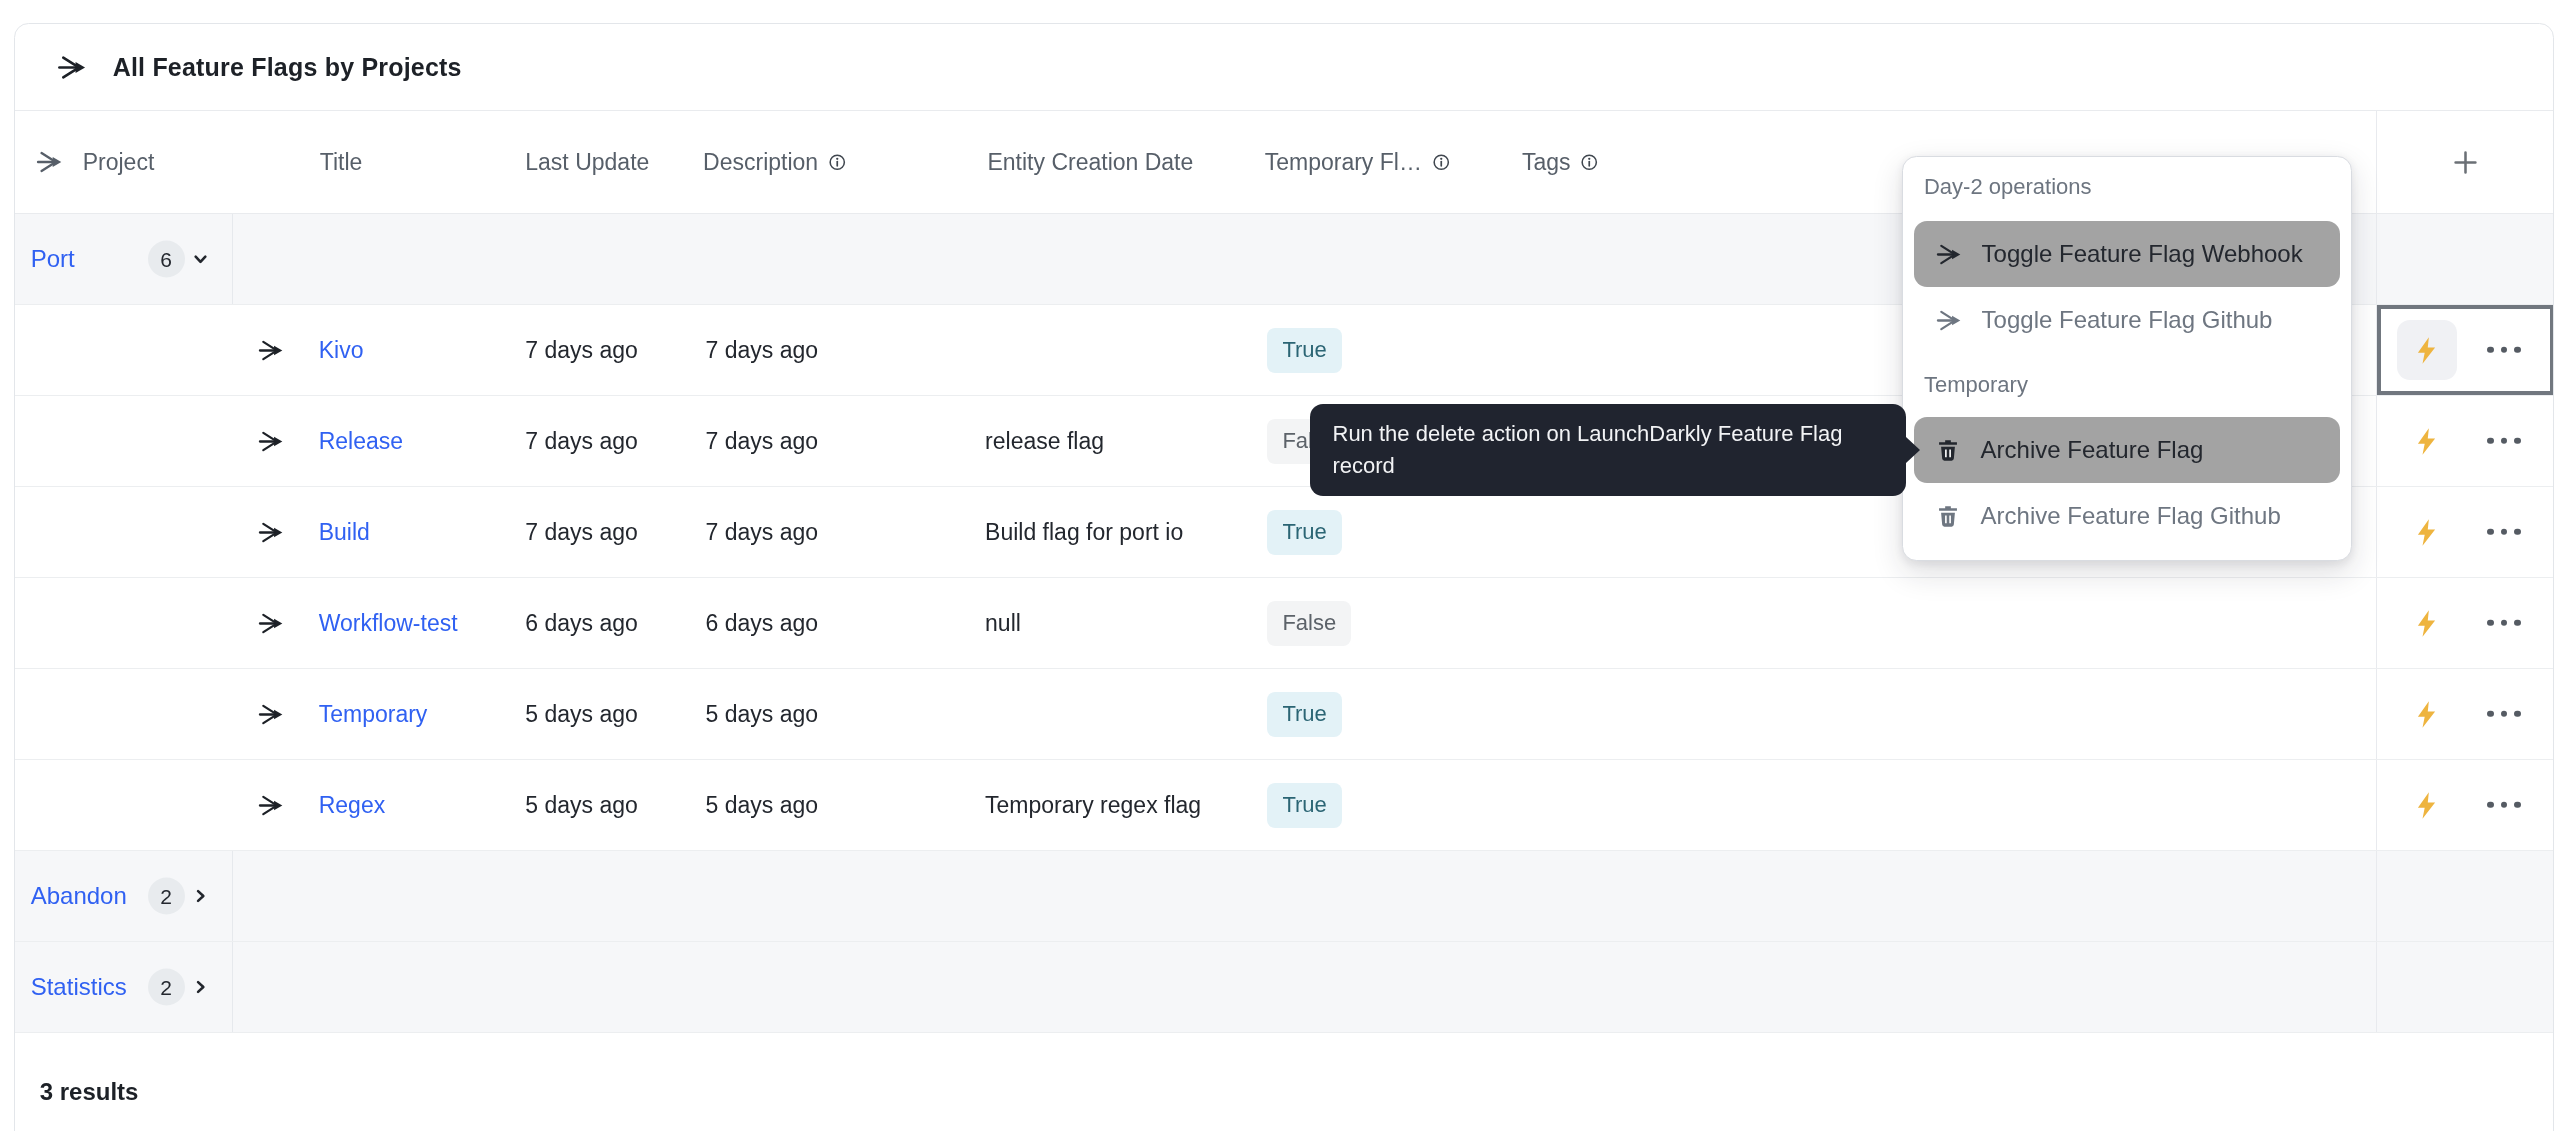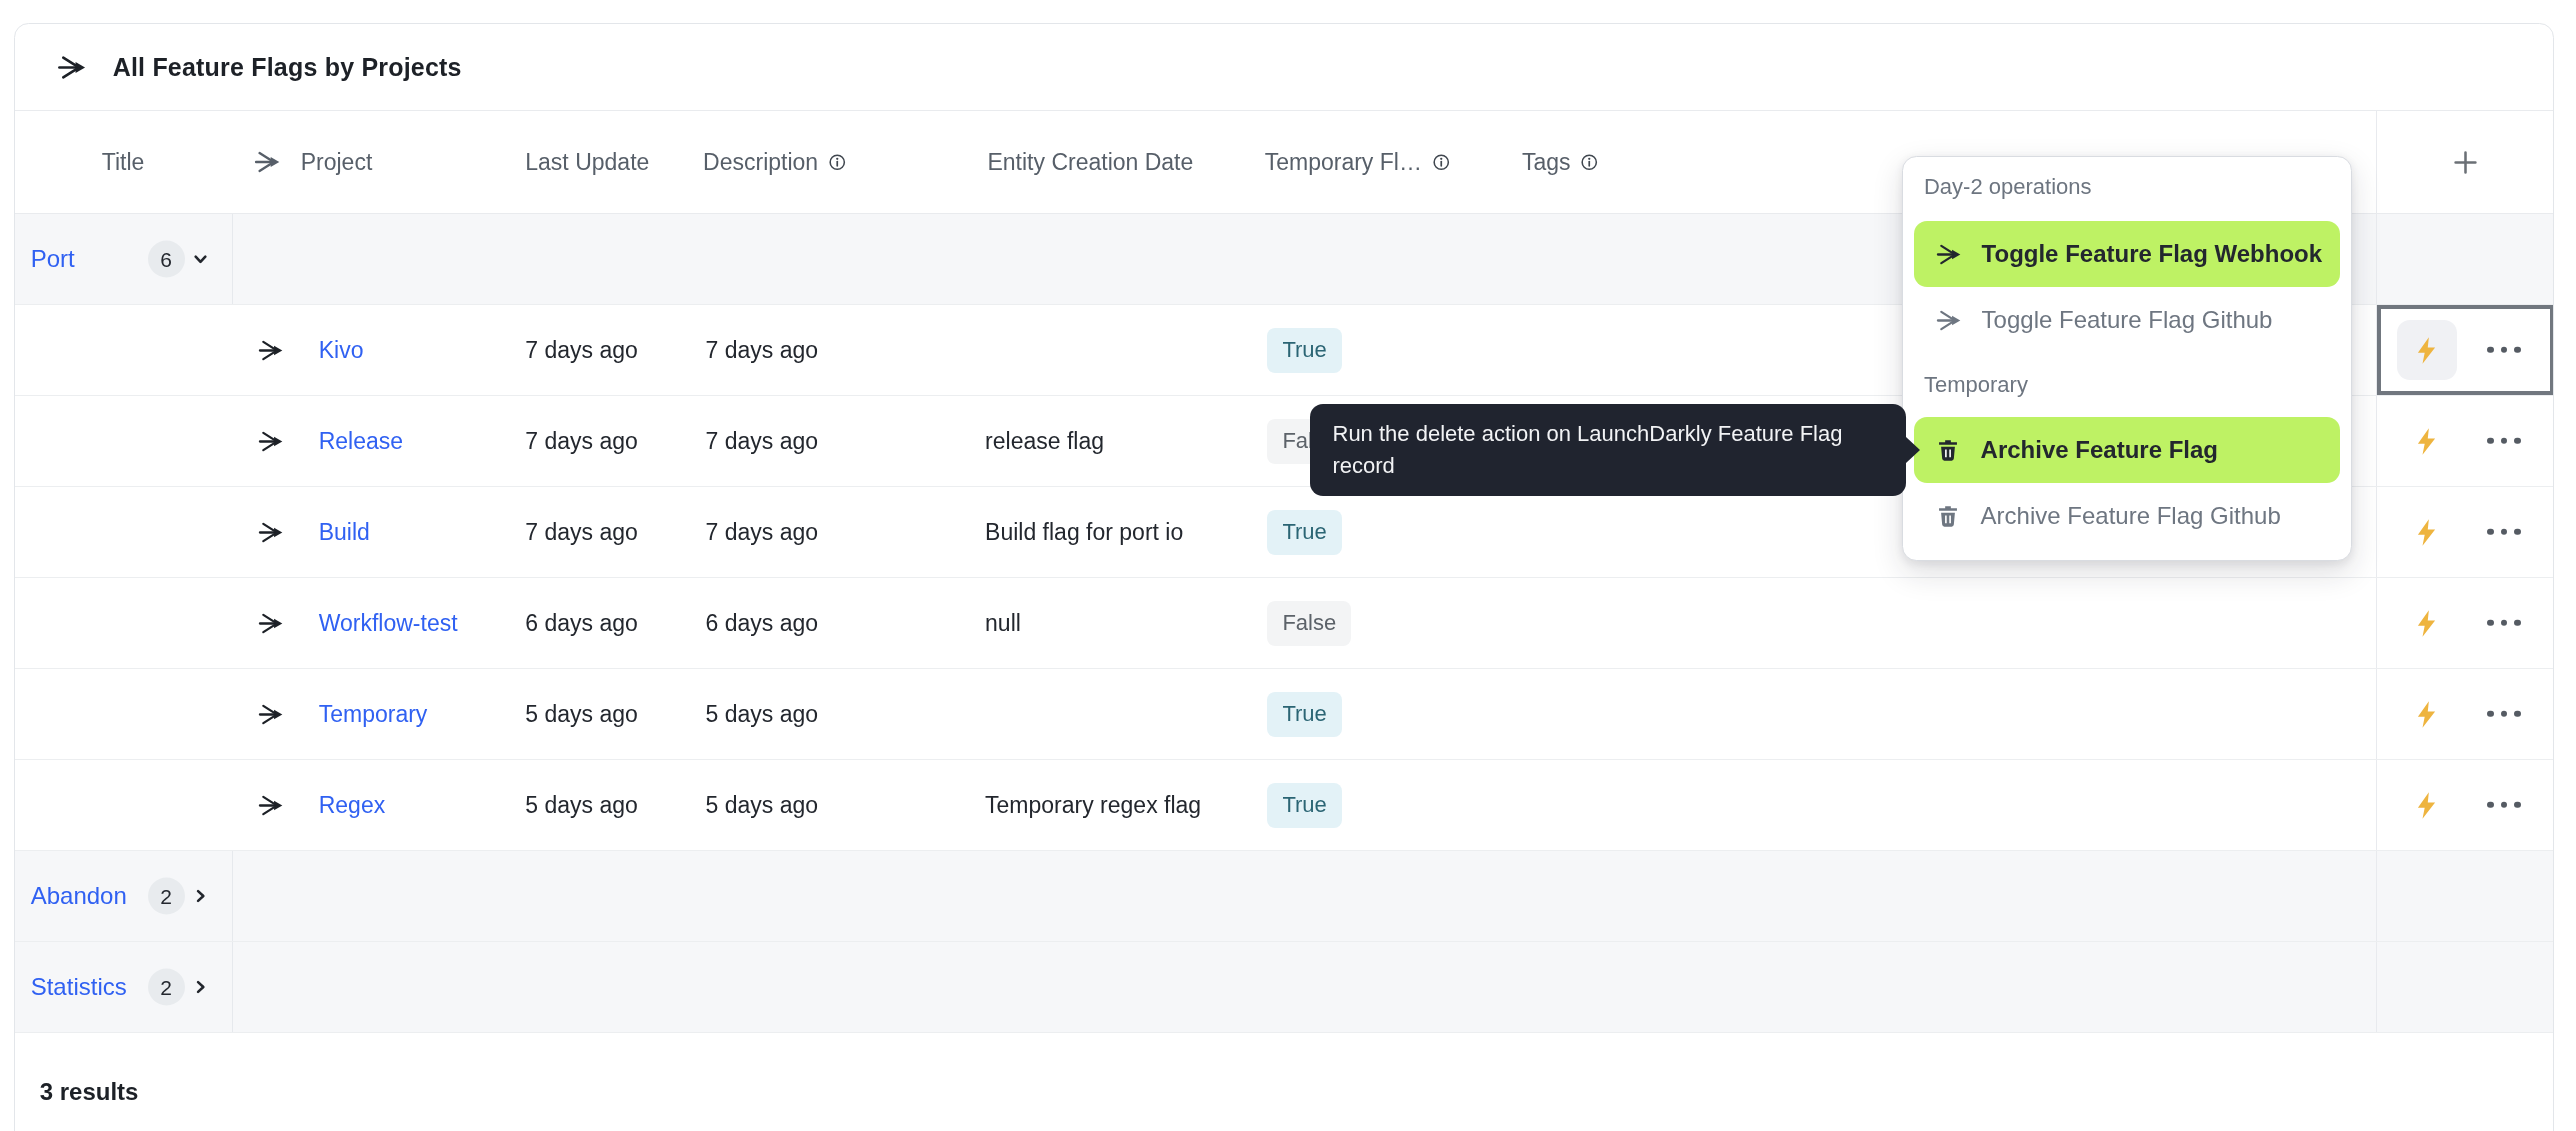--- a/index.html
+++ b/index.html
@@ -113,9 +113,6 @@
     </div>
 
     <div class="grid-row header-row" id="headerRow">
-        <div class="hcell title">
-          <span class="lbl">Title</span>
-        </div>
         <div class="hcell project">
           <span class="icon">
             <svg width="28" height="28" viewBox="0 0 32 32" fill="none">
@@ -126,6 +123,9 @@
             </svg>
           </span>
           <span class="lbl">Project</span>
+        </div>
+        <div class="hcell title">
+          <span class="lbl">Title</span>
         </div>
         <div class="hcell last">
           <span class="lbl">Last Update</span>

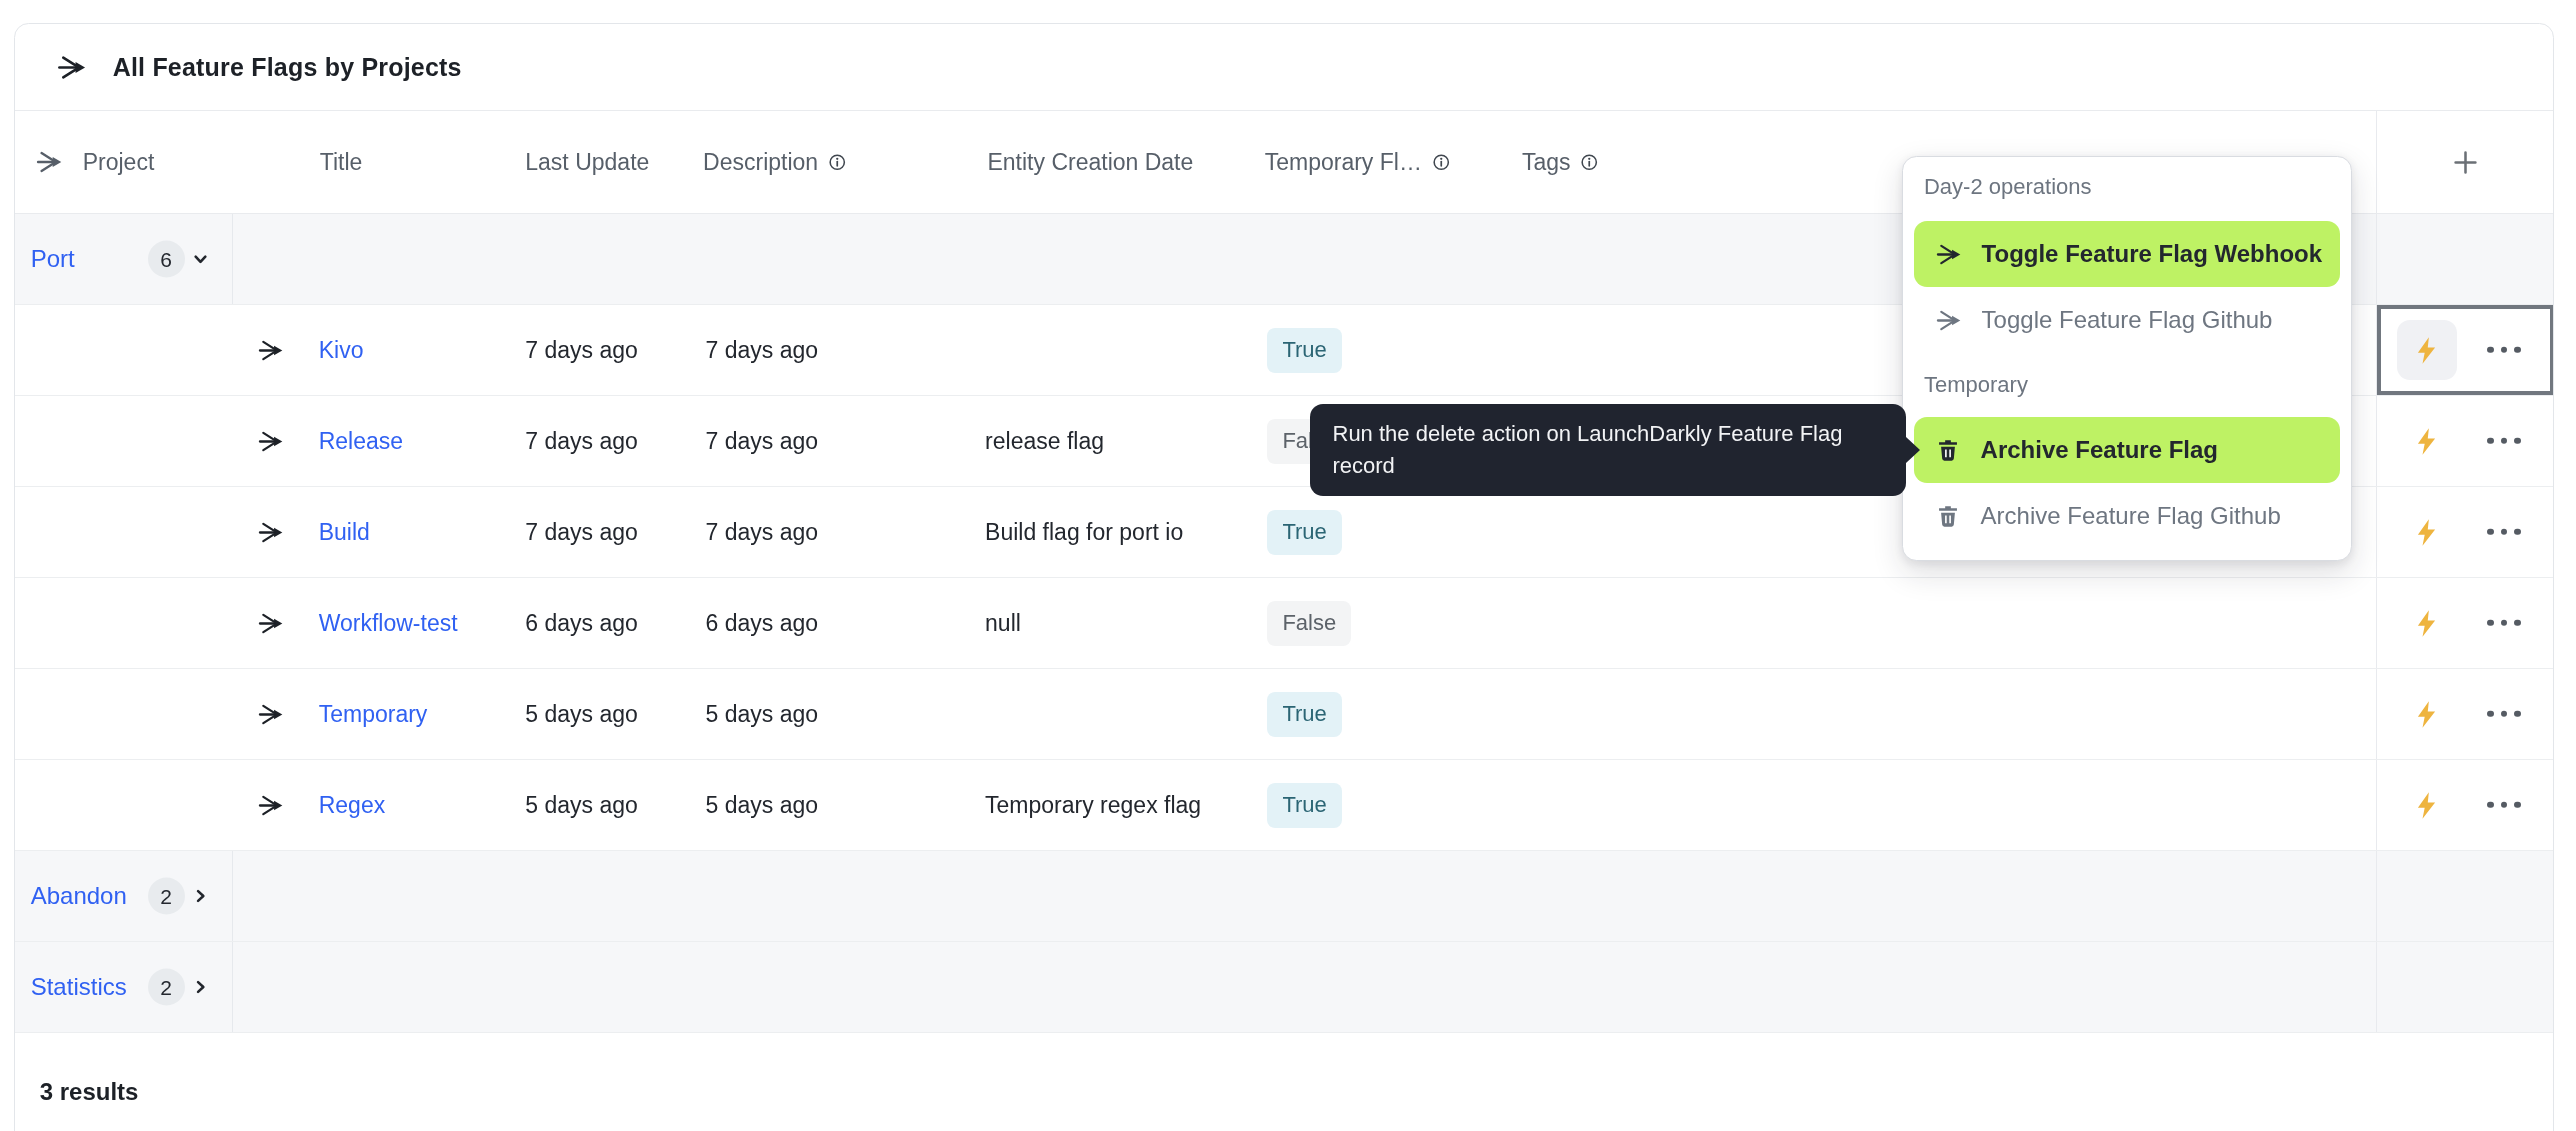--- a/index.html
+++ b/index.html
@@ -80,7 +80,7 @@
   .menu-item{height:66px;display:flex;align-items:center;gap:19.3px;padding:0 0 0 21px;
     border-radius:13px;cursor:pointer;box-sizing:border-box;}
   .menu-item .mi-label{font-size:24px;white-space:nowrap;}
-  .menu-item.hl{background:#bef264;font-weight:bold;}
+  .menu-item.hl{background:#a3a3a3;}
   .menu-item.hl .mi-label{color:#23272e;}
   .menu-item.dim .mi-label{color:#6e7681;}
 

